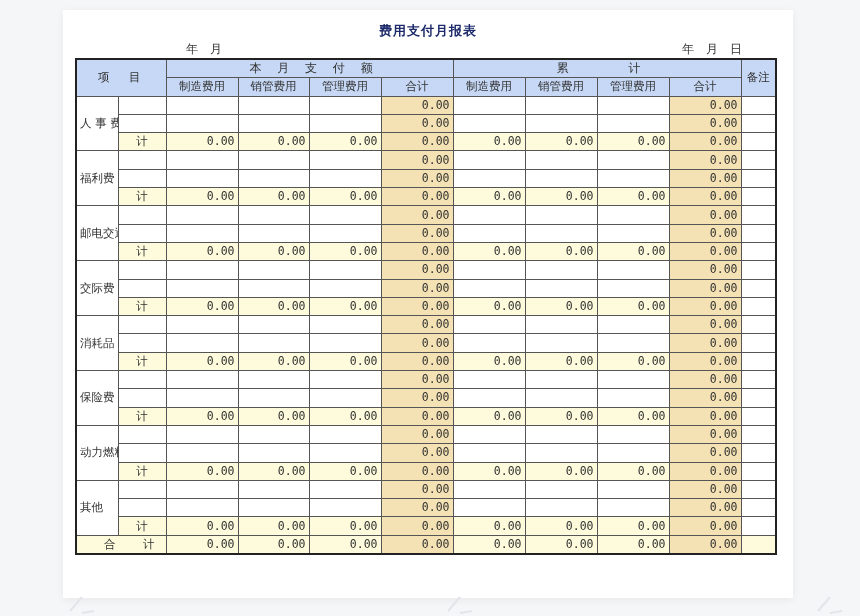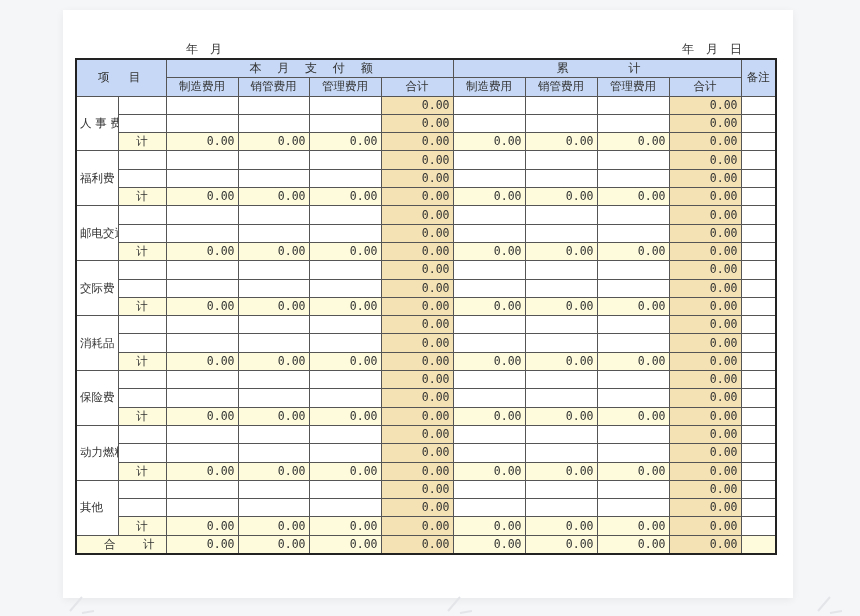--- a/index.html
+++ b/index.html
@@ -51,6 +51,7 @@
 <body>
 
 <div class="card">
+  <div class="title">费用支付月报表</div>
   <div class="meta meta-left">月份:</div>
   <div class="meta meta-ym">年　月</div>
   <div class="meta meta-right">年　月　日</div>

